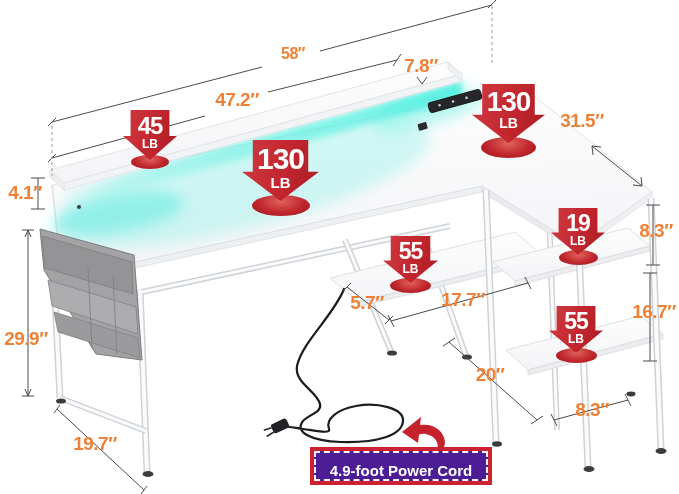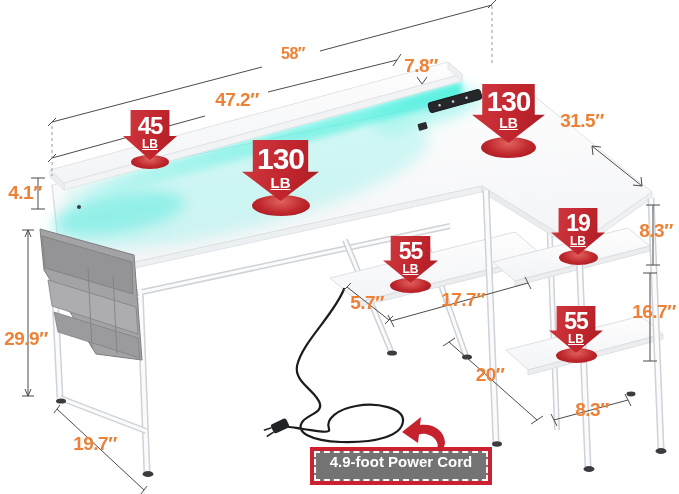--- a/index.html
+++ b/index.html
@@ -17,7 +17,7 @@
        clip-path:polygon(14% 0,86% 0,86% 52%,100% 52%,50% 100%,0 52%,14% 52%);
        display:flex;flex-direction:column;align-items:center;color:#fff;font-weight:700;}
   .badge .num{line-height:1.05;margin-top:3px;letter-spacing:-1px;}
-  .badge .unit{line-height:1;text-decoration:underline;}
+  .badge .unit{line-height:1;}
   .badge .blob{border-radius:50%;
        background:radial-gradient(ellipse at 50% 30%,#e2635e 0%,#bf272d 55%,#ad1d24 80%,#c84641 100%);}
   

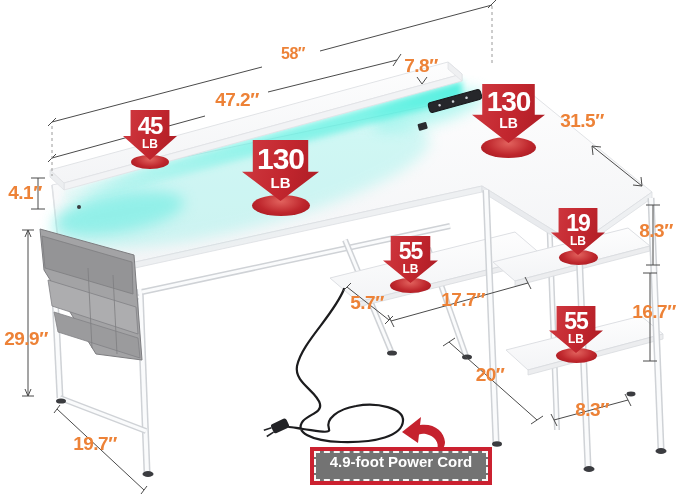--- a/index.html
+++ b/index.html
@@ -22,8 +22,8 @@
        background:radial-gradient(ellipse at 50% 30%,#e2635e 0%,#bf272d 55%,#ad1d24 80%,#c84641 100%);}
   
   .banner{position:absolute;left:314px;top:451px;width:174px;height:30px;
-       background:#737373;border:2px dashed rgba(255,255,255,.95);outline:4px solid #CB2130;
-       display:flex;align-items:flex-start;justify-content:center;box-sizing:border-box;}
+       background:#4c1d95;border:2px dashed rgba(255,255,255,.95);outline:4px solid #CB2130;
+       display:flex;align-items:flex-end;justify-content:center;box-sizing:border-box;}
   .banner span{color:#fff;font-weight:700;font-size:15px;white-space:nowrap;}
   .curved-arrow{position:absolute;left:398px;top:413px;width:52px;height:40px;}
 </style>

